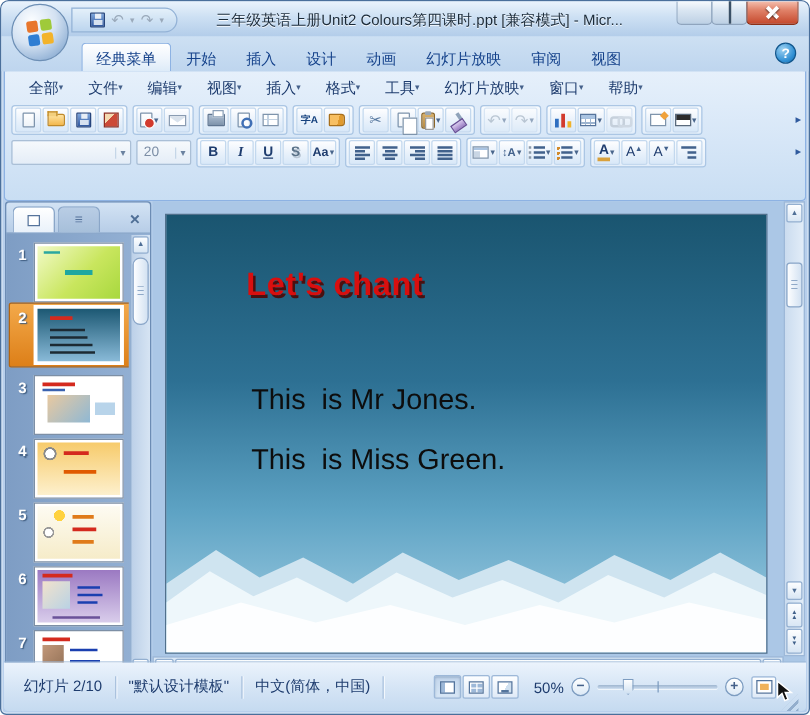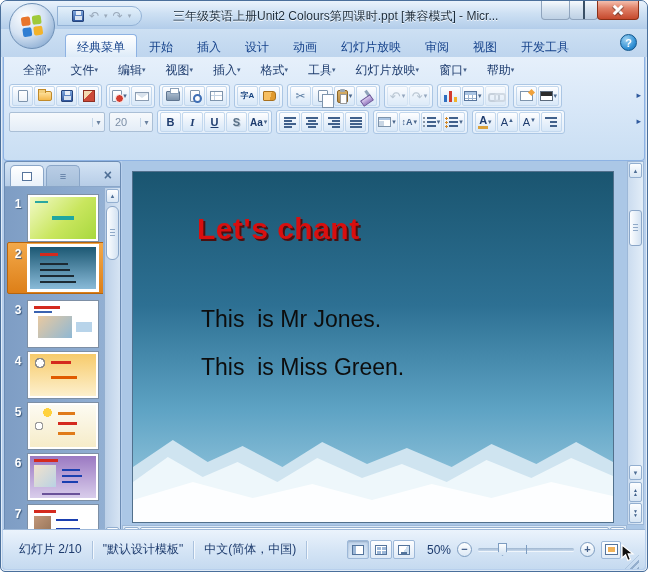--- a/index.html
+++ b/index.html
@@ -335,7 +335,6 @@
     <div class="rtab">幻灯片放映</div>
     <div class="rtab">审阅</div>
     <div class="rtab">视图</div>
-    <div class="rtab">开发工具</div>
   </div>
   <div class="help-btn">?</div>
 

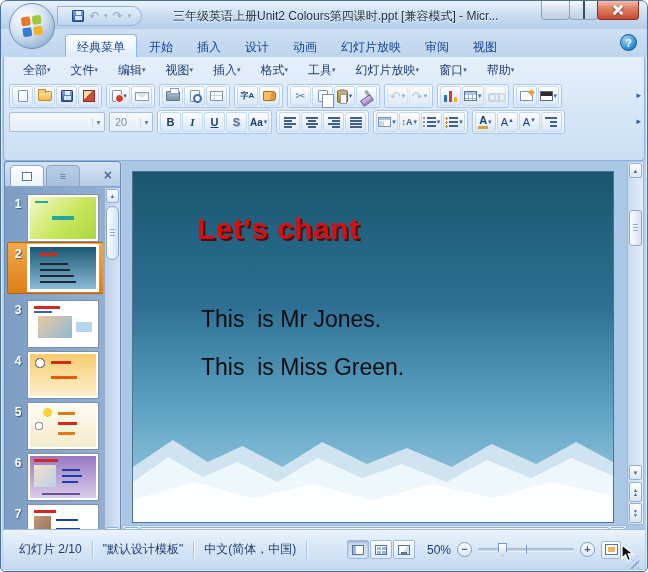--- a/index.html
+++ b/index.html
@@ -229,7 +229,7 @@
     border:1px solid #51708c;
     background:linear-gradient(#1a5570,#2d7093 38%,#5ea3c4 68%,#a9d3e7 100%); }
   .mountains { position:absolute; left:0; bottom:0; width:100%; height:110px; }
-  .slide-title { position:absolute; left:64px; top:40px; font-size:30px; font-weight:bold; color:#d80f0f;
+  .slide-title { position:absolute; left:64px; top:40px; font-size:26px; font-weight:bold; color:#d80f0f;
     text-shadow:2px 2px 0 #4a1010; letter-spacing:.5px; }
   .sline { position:absolute; left:68px; font-size:23px; color:#0d0d0d; white-space:pre; }
   .vscroll { position:absolute; right:0; top:0; width:17px; bottom:16px;

